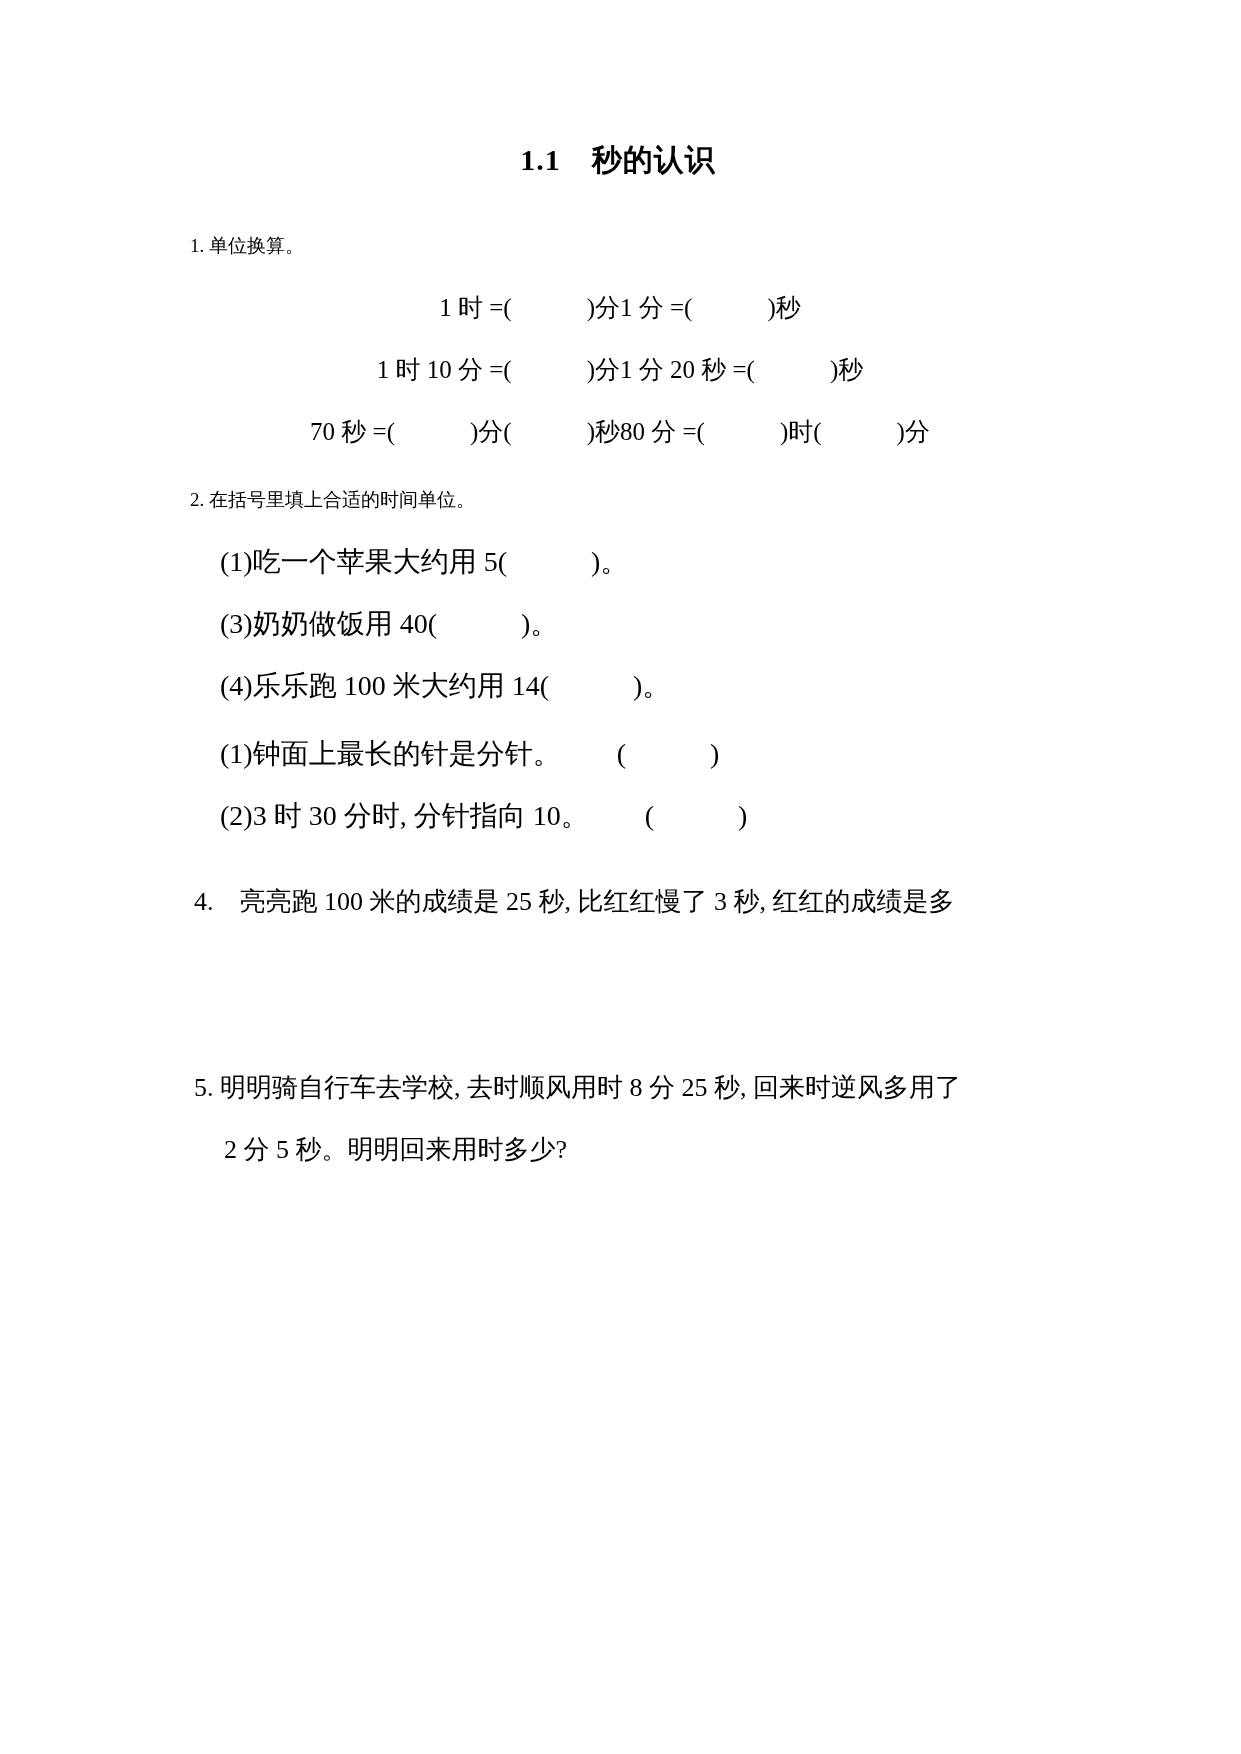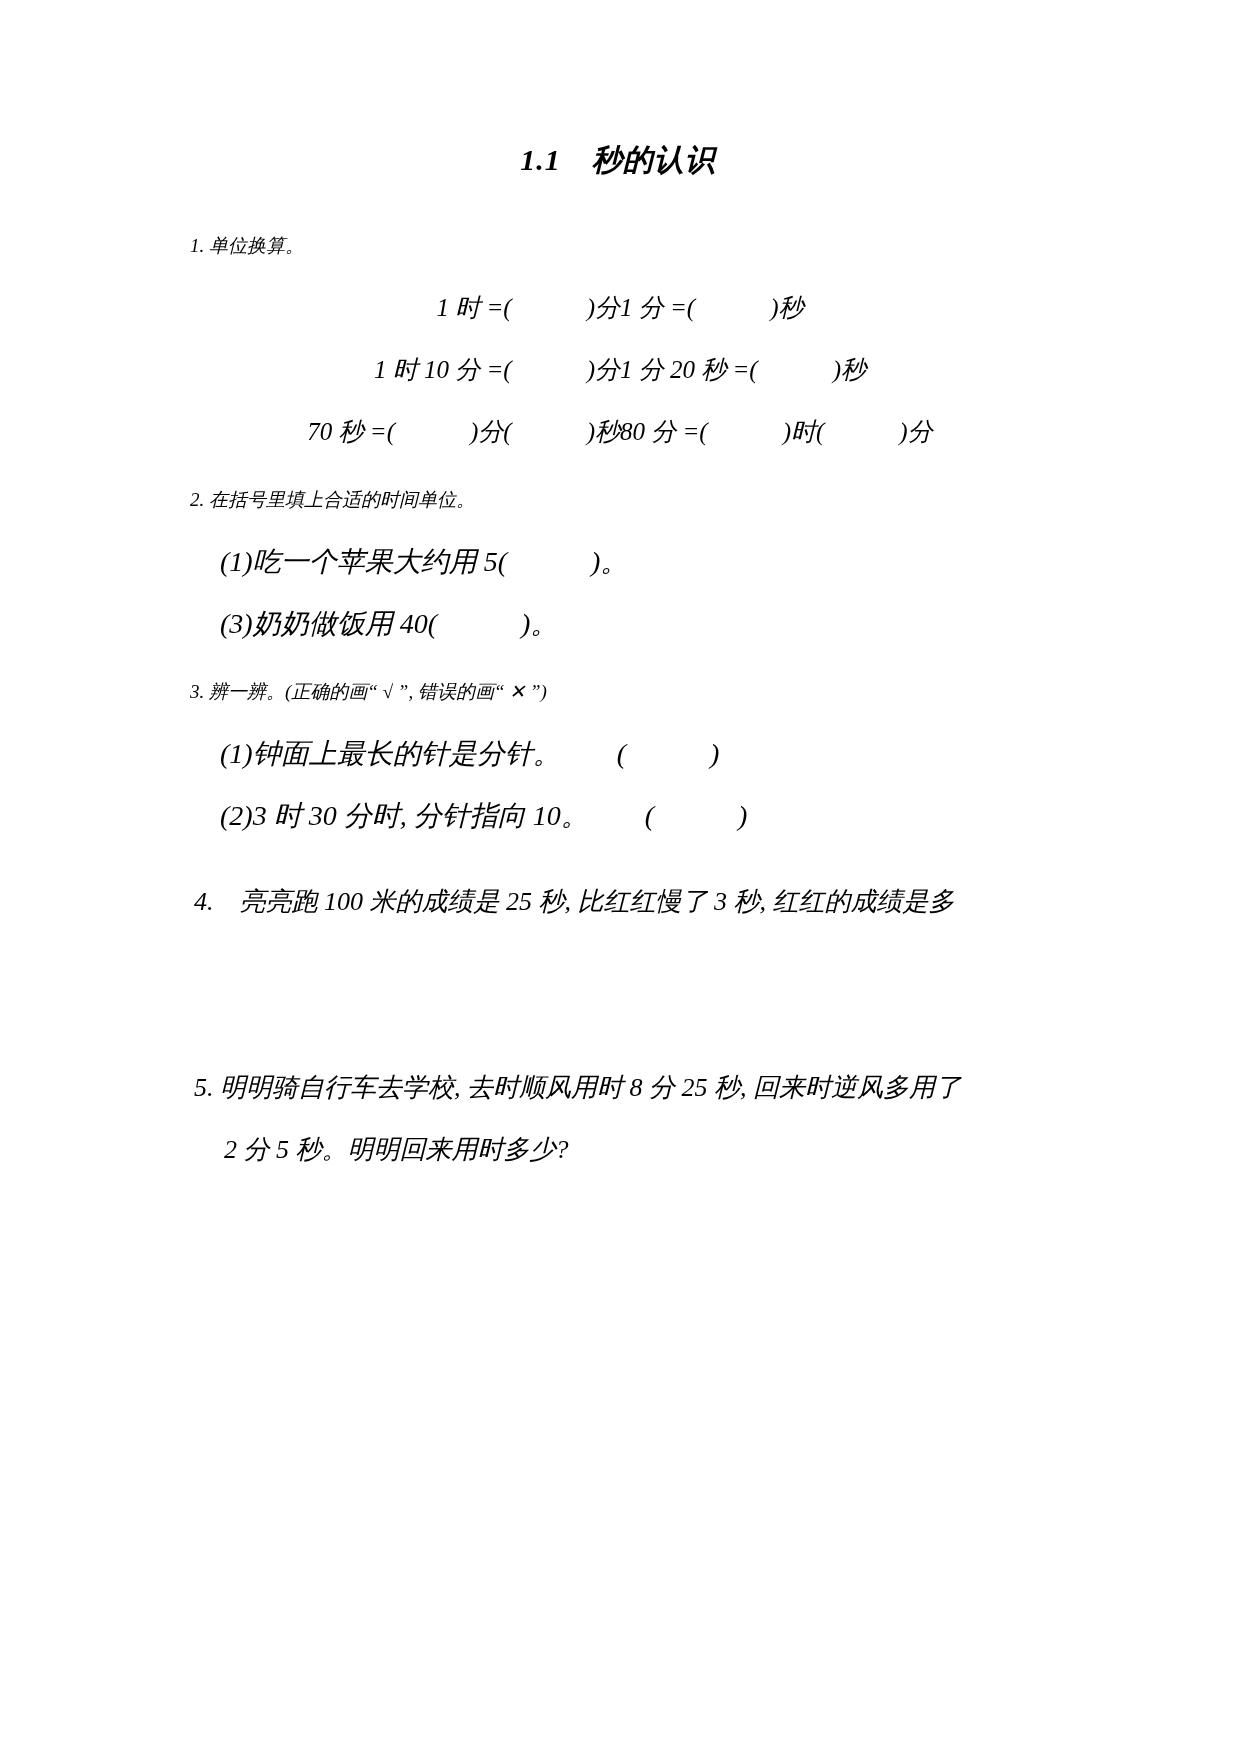--- a/index.html
+++ b/index.html
@@ -19,7 +19,6 @@
     padding: 0 175px 0 190px;
     box-sizing: border-box;
     width: 1241px;
-    font-style: italic;
   }
   .doc-title {
     text-align: center;

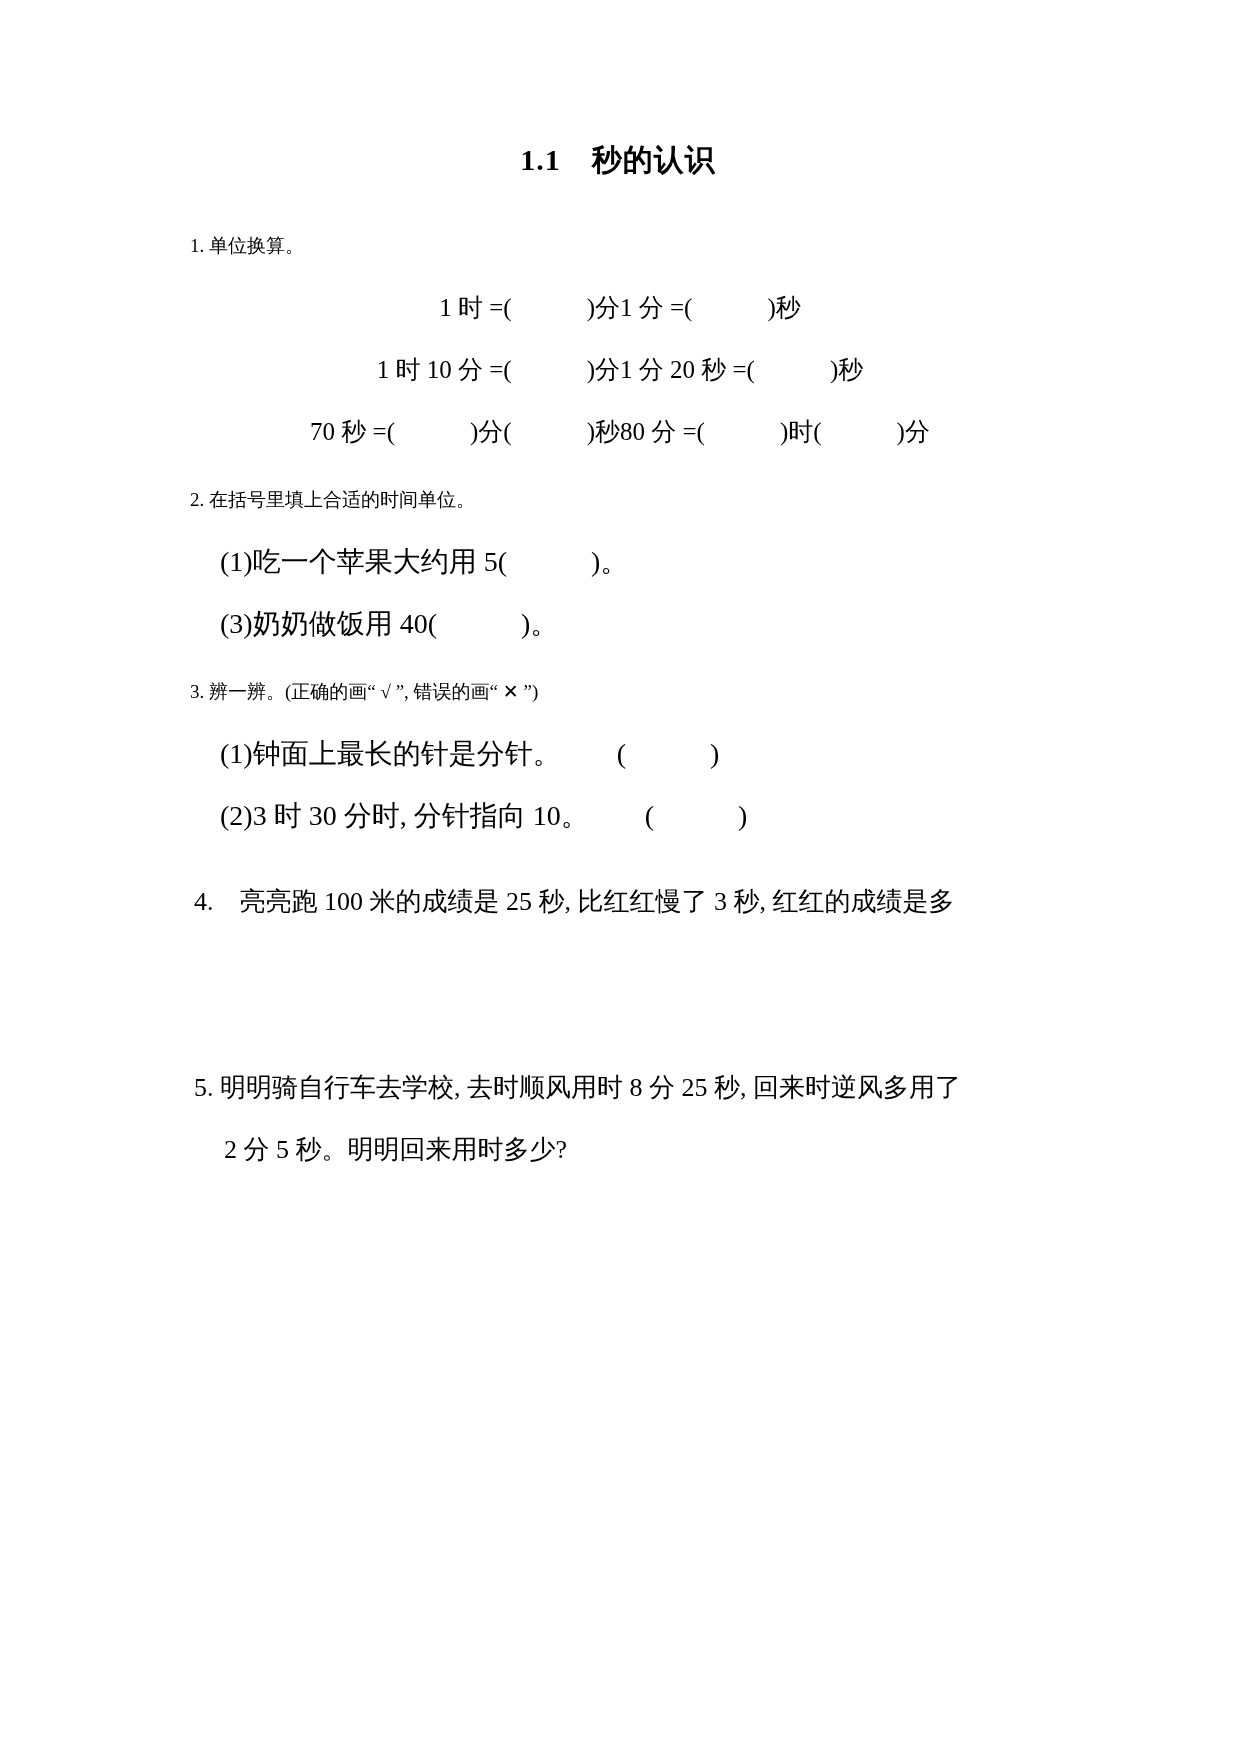--- a/index.html
+++ b/index.html
@@ -101,6 +101,7 @@
     <div class="q-head">2. 在括号里填上合适的时间单位。</div>
     <div class="sub">(1)吃一个苹果大约用 5(　　　)。</div>
     <div class="sub">(3)奶奶做饭用 40(　　　)。</div>
+    <div class="sub">(4)乐乐跑 100 米大约用 14(　　　)。</div>
   </div>
 
   <div class="q-block">

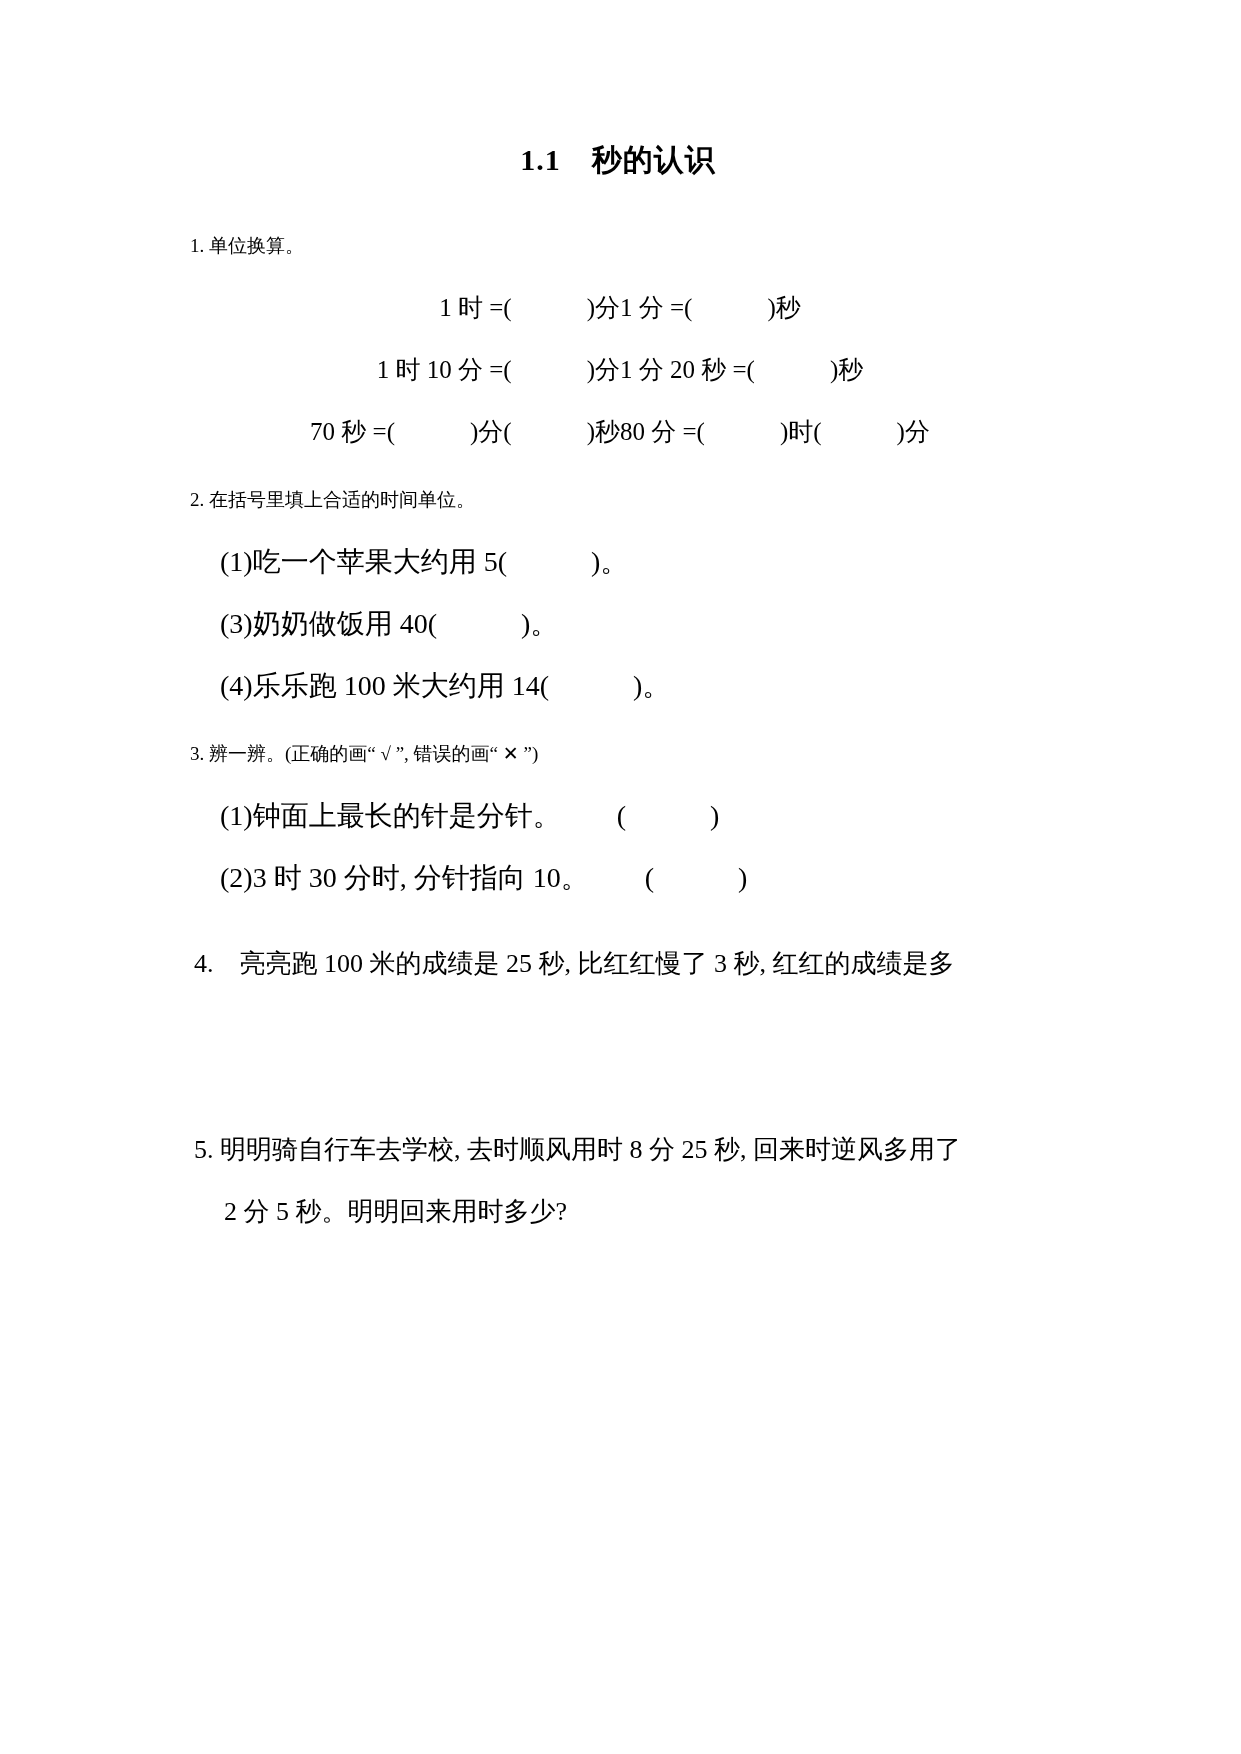--- a/index.html
+++ b/index.html
@@ -105,7 +105,6 @@
   </div>
 
   <div class="q-block">
-    <div class="q-head">3. 辨一辨。(正确的画“ √ ”, 错误的画“ ✕ ”)</div>
     <div class="sub">(1)钟面上最长的针是分针。　　(　　　)</div>
     <div class="sub">(2)3 时 30 分时, 分针指向 10。　　(　　　)</div>
   </div>

